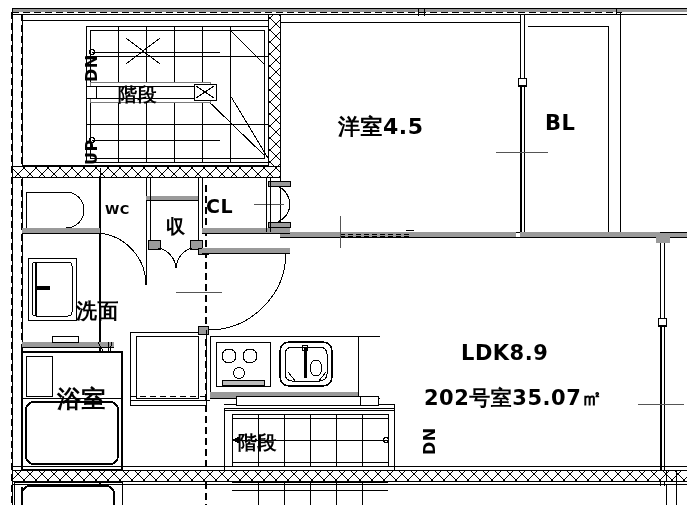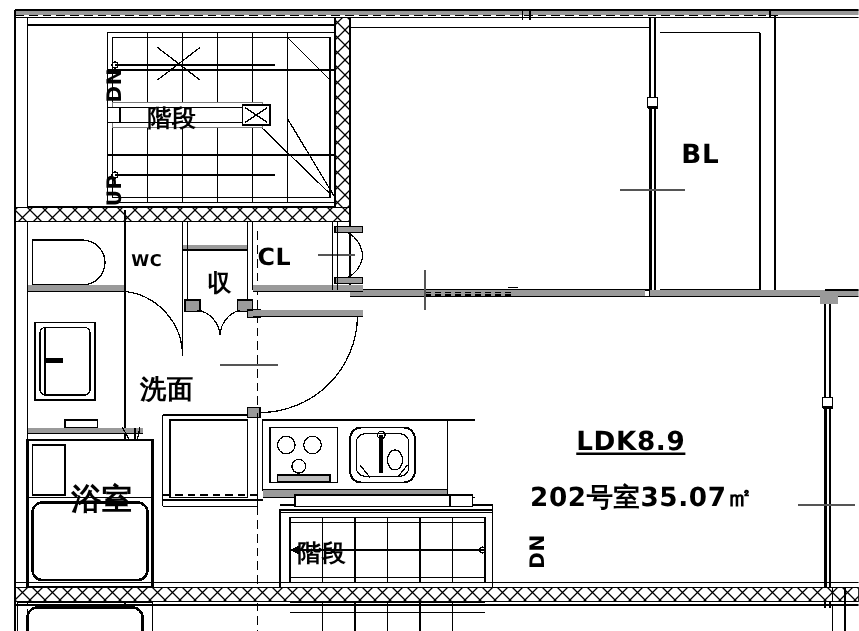--- a/index.html
+++ b/index.html
@@ -311,6 +311,7 @@
 
 <div class="lbl vert" style="left:82px;top:82px;font-size:16px;">DN</div>
 
+<div class="lbl" style="left:338px;top:112px;font-size:22px;">洋室4.5</div>
 
 <div class="lbl" style="left:545px;top:111px;font-size:21px;">BL</div>
 

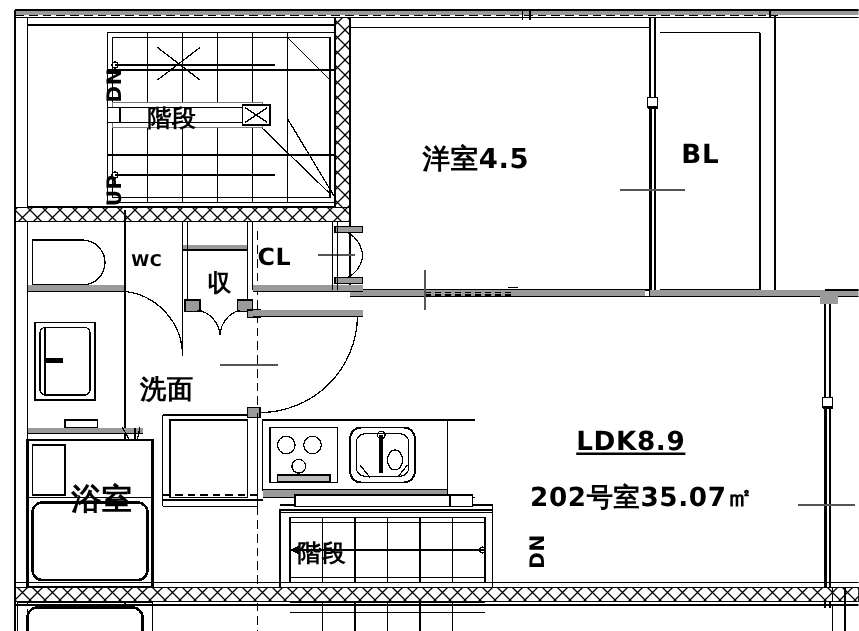--- a/index.html
+++ b/index.html
@@ -321,7 +321,7 @@
 
 <div class="lbl" style="left:166px;top:214px;font-size:19px;">収</div>
 
-<div class="lbl" style="left:76px;top:297px;font-size:21px;margin-left:36px;">洗面</div>
+<div class="lbl" style="left:76px;top:297px;font-size:21px;">洗面</div>
 
 <div class="lbl" style="left:57px;top:383px;font-size:24px;">浴室</div>
 

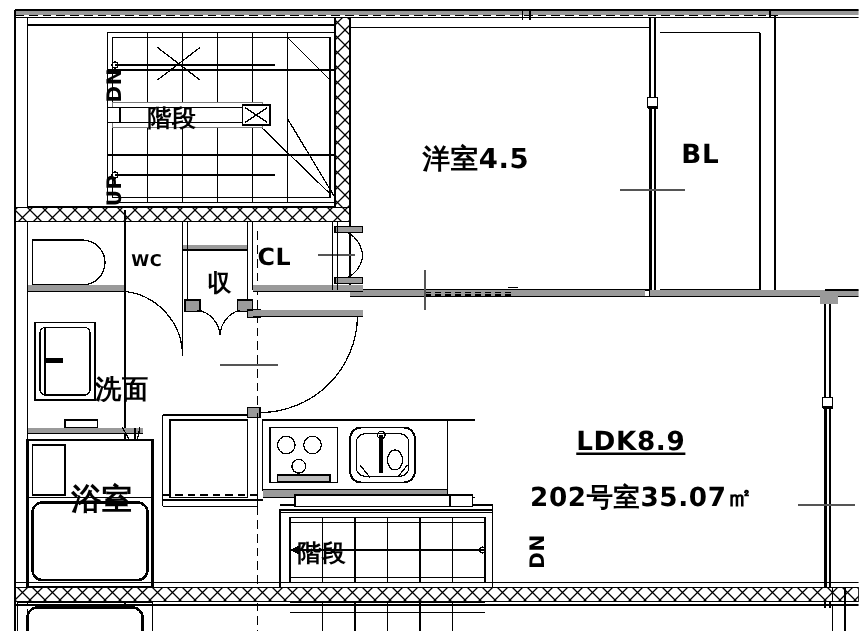--- a/index.html
+++ b/index.html
@@ -325,7 +325,7 @@
 
 <div class="lbl" style="left:57px;top:383px;font-size:24px;">浴室</div>
 
-<div class="lbl" style="left:461px;top:341px;font-size:21px;text-decoration:underline;">LDK8.9</div>
+<div class="lbl" style="left:461px;top:341px;font-size:21px;">LDK8.9</div>
 
 <div class="lbl" style="left:424px;top:384px;font-size:21px;">202号室35.07㎡</div>
 

